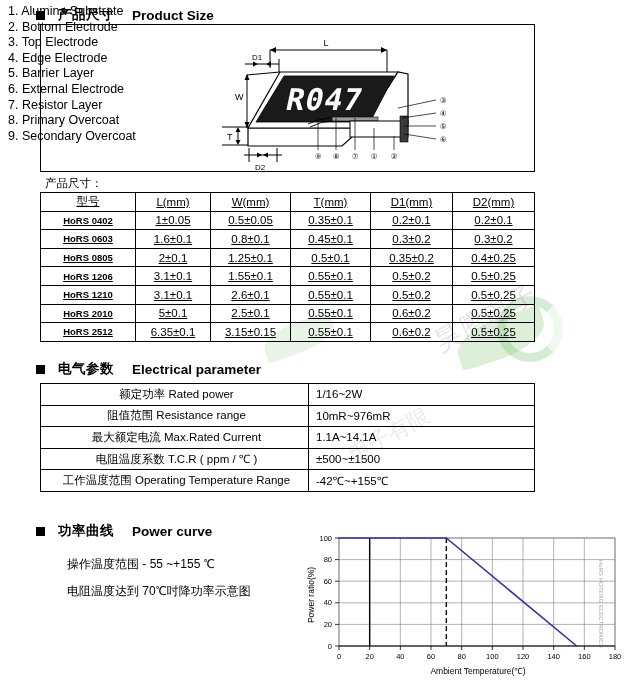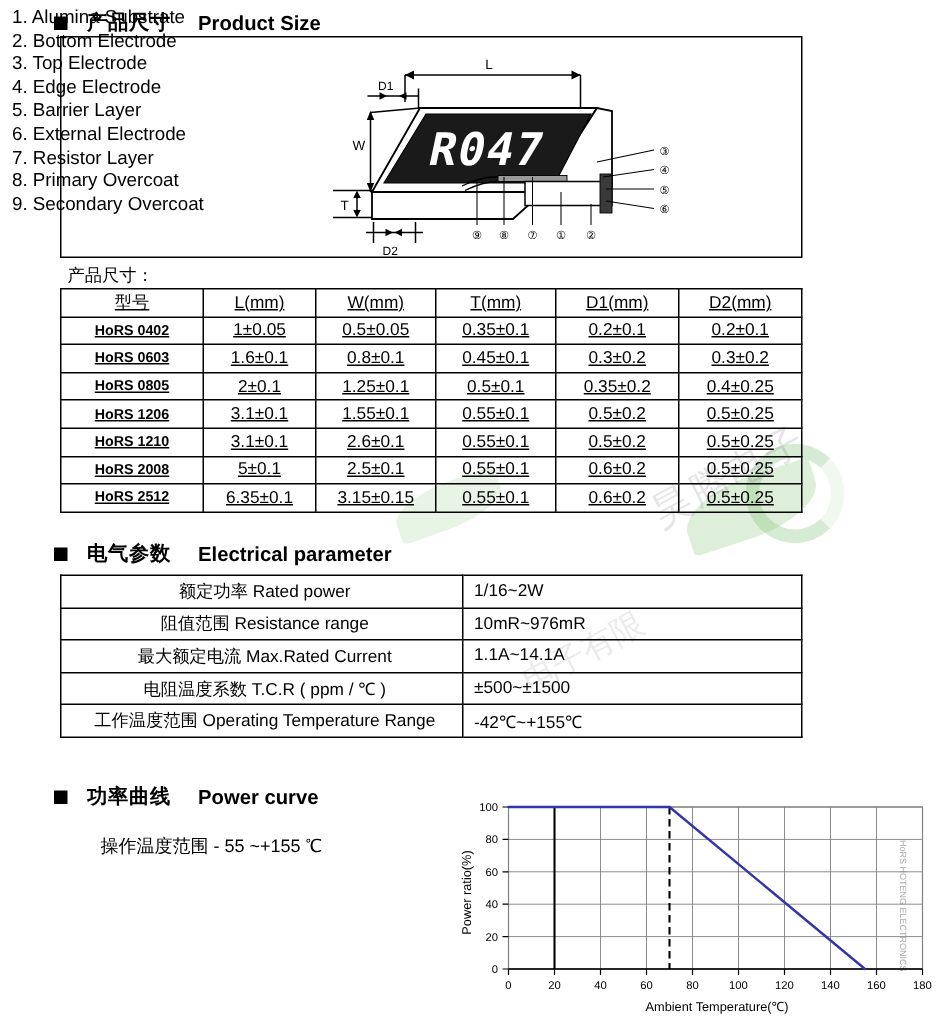--- a/index.html
+++ b/index.html
@@ -354,7 +354,7 @@
       <td>0.5±0.25</td>
     </tr>
     <tr>
-      <td class="model">HoRS 2008</td>
+      <td class="model">HoRS 2010</td>
       <td>5±0.1</td>
       <td>2.5±0.1</td>
       <td>0.55±0.1</td>

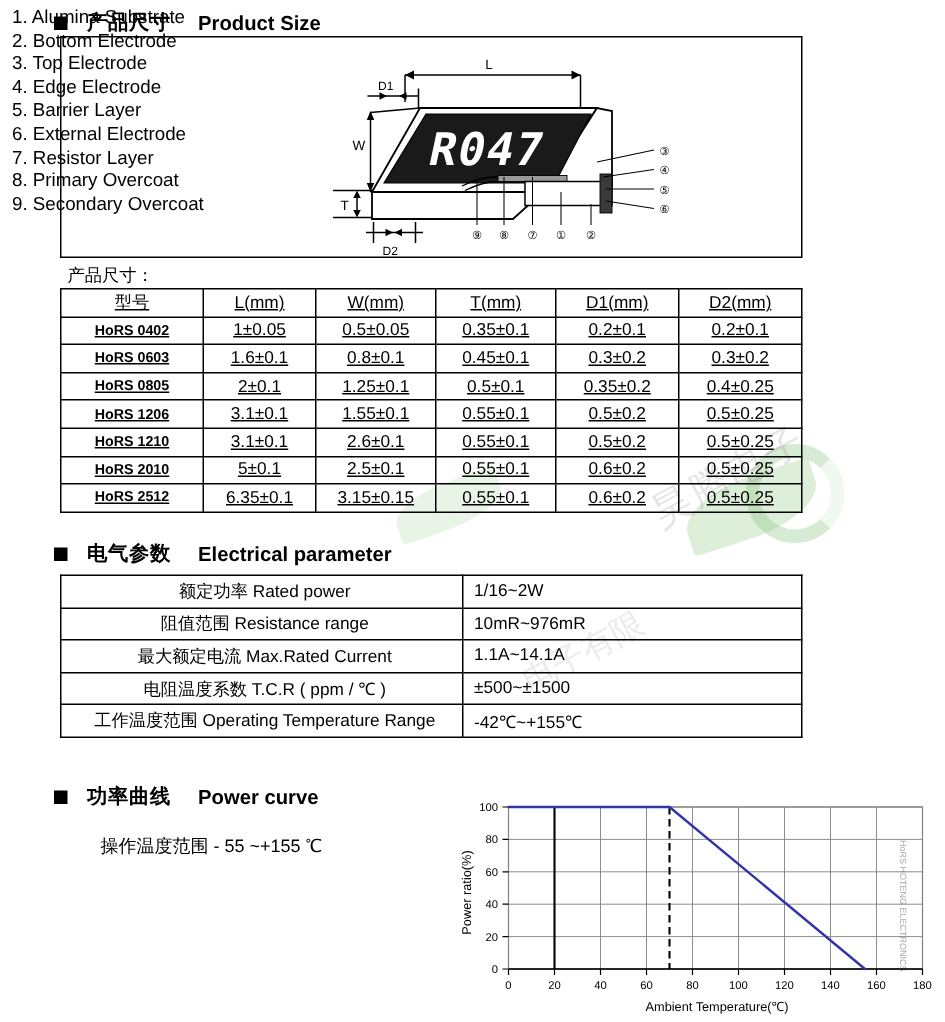--- a/index.html
+++ b/index.html
@@ -410,6 +410,7 @@
   </div>
 
   <div id="pc-line1">操作温度范围 - 55 ~+155 ℃</div>
+  <div id="pc-line2">电阻温度达到 70℃吋降功率示意图</div>
 
   <svg id="chart" viewBox="0 0 320 150">
     <g id="chart-grid">

